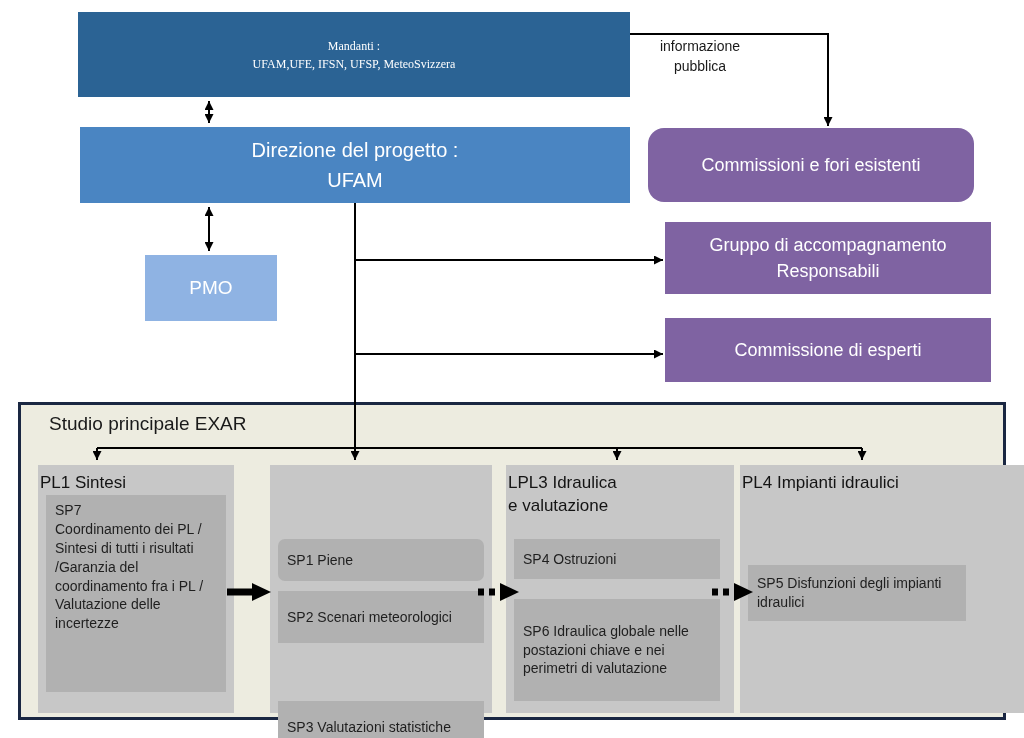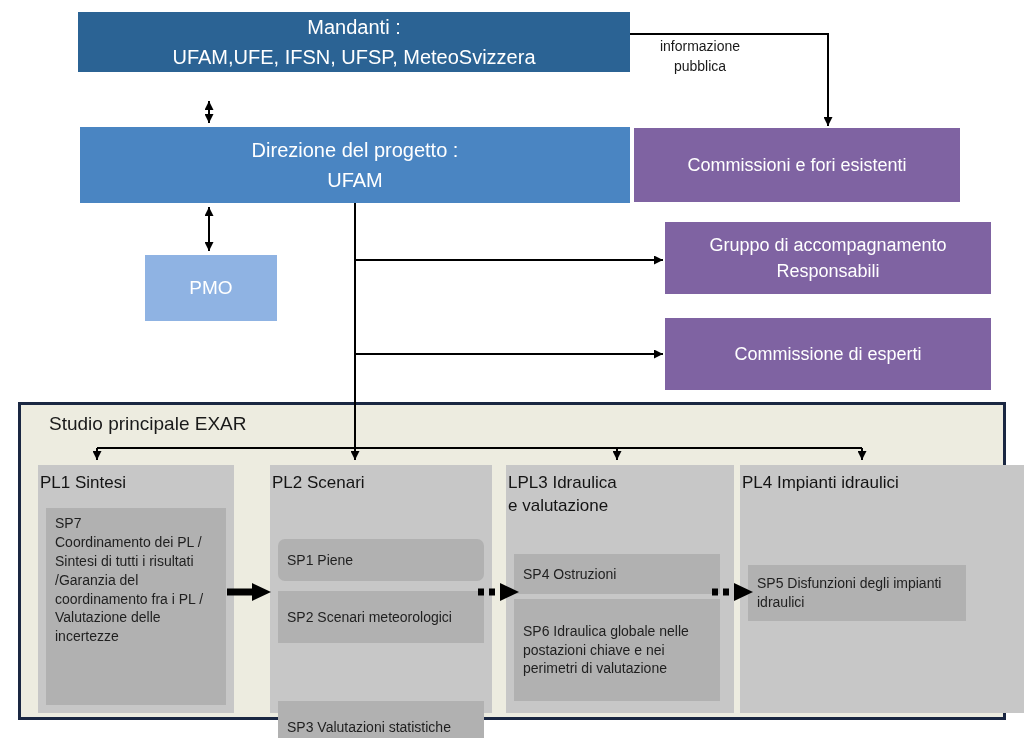--- a/index.html
+++ b/index.html
@@ -25,7 +25,7 @@
   }
   .box .bx-line { white-space: pre-line; }
 
-  .mandanti  { left: 78px;  top: 12px;  width: 552px; height: 60px;  background: var(--mandanti-bg, #2b6394); font-size: 20px; line-height: 1.5; }
+  .mandanti  { left: 78px;  top: 12px;  width: 552px; height: 85px;  background: var(--mandanti-bg, #2b6394); font-size: 12px; line-height: 1.5; font-family: Liberation Serif, serif; }
   .direzione { left: 80px;  top: 127px; width: 550px; height: 76px;  background: var(--direzione-bg, #4a85c2); font-size: 20px; line-height: 1.5; }
   .pmo       { left: 145px; top: 255px; width: 132px; height: 66px;  background: var(--pmo-bg, #8fb3e3); font-size: 19px; }
   .purple    { background: var(--purple-bg, #7f63a2); font-size: 18px; line-height: 1.45; padding: 4px 12px; }

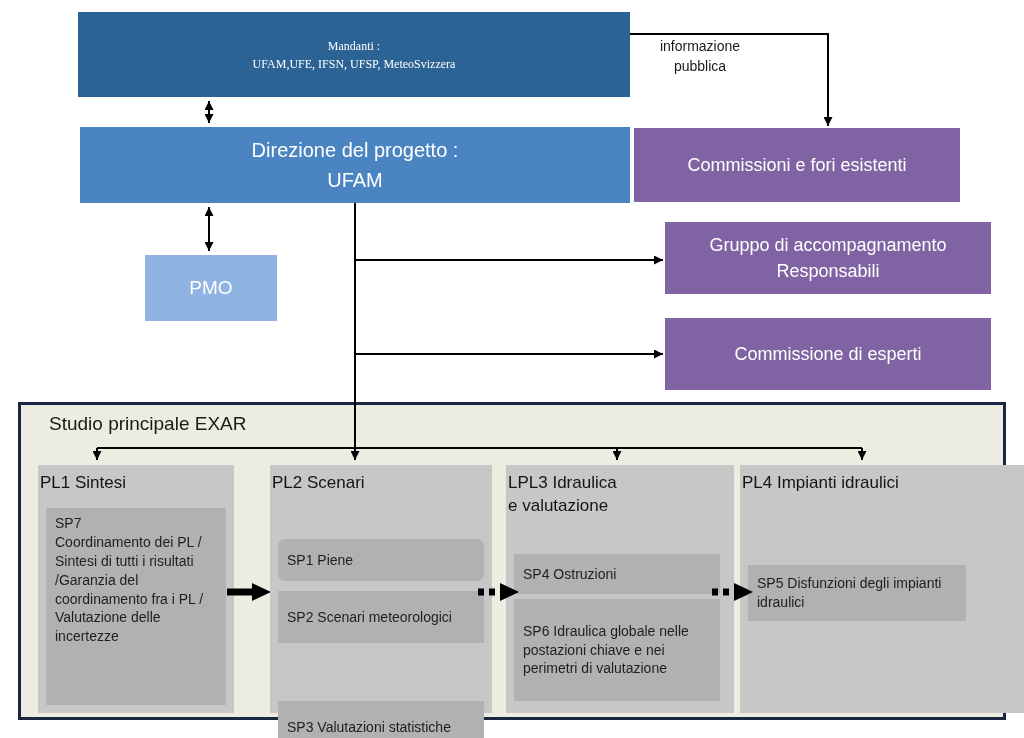--- a/index.html
+++ b/index.html
@@ -29,7 +29,7 @@
   .direzione { left: 80px;  top: 127px; width: 550px; height: 76px;  background: var(--direzione-bg, #4a85c2); font-size: 20px; line-height: 1.5; }
   .pmo       { left: 145px; top: 255px; width: 132px; height: 66px;  background: var(--pmo-bg, #8fb3e3); font-size: 19px; }
   .purple    { background: var(--purple-bg, #7f63a2); font-size: 18px; line-height: 1.45; padding: 4px 12px; }
-  .commissioni { left: 634px; top: 128px; width: 326px; height: 74px; }
+  .commissioni { left: 648px; top: 128px; width: 326px; height: 74px; border-radius: 16px; }
   .gruppo      { left: 665px; top: 222px; width: 326px; height: 72px; }
   .esperti     { left: 665px; top: 318px; width: 326px; height: 72px; }
 

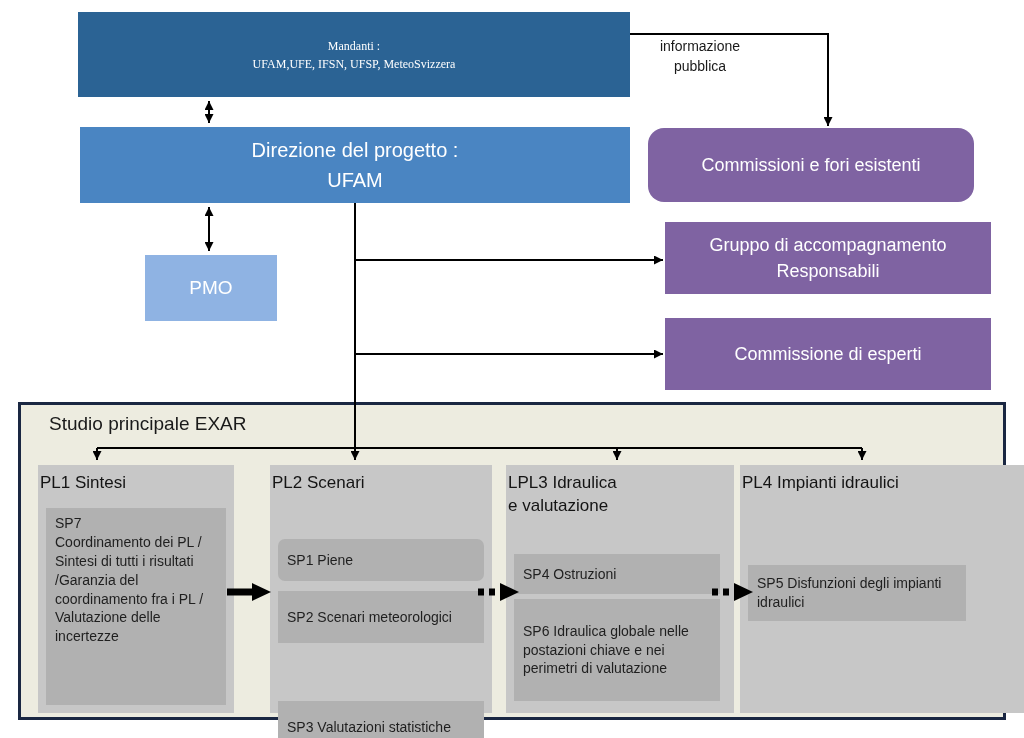--- a/index.html
+++ b/index.html
@@ -31,7 +31,7 @@
   .purple    { background: var(--purple-bg, #7f63a2); font-size: 18px; line-height: 1.45; padding: 4px 12px; }
   .commissioni { left: 648px; top: 128px; width: 326px; height: 74px; border-radius: 16px; }
   .gruppo      { left: 665px; top: 222px; width: 326px; height: 72px; }
-  .esperti     { left: 665px; top: 318px; width: 326px; height: 72px; }
+  .esperti     { left: 665px; top: 318px; width: 326px; height: 64px; }
 
   .info-label {
     position: absolute;

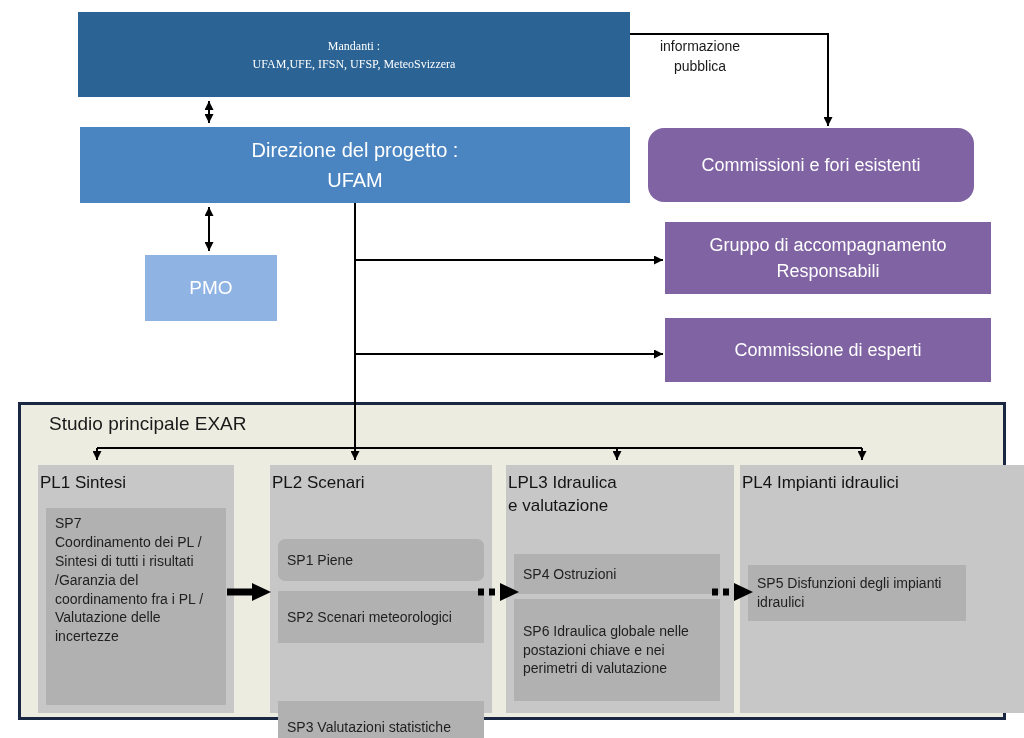--- a/index.html
+++ b/index.html
@@ -134,7 +134,6 @@
     </div>
 
     <div class="col" style="left:249px; width:222px;">
-      <div class="col-title">PL2 Scenari</div>
       <div class="sp" style="left:8px; top:74px; width:206px; height:42px;border-radius:7px;">SP1 Piene</div>
       <div class="sp" style="left:8px; top:126px; width:206px; height:52px;">SP2 Scenari meteorologici</div>
       <div class="sp" style="left:8px; top:188px; width:206px; height:52px;margin-top:48px;">SP3 Valutazioni statistiche</div>

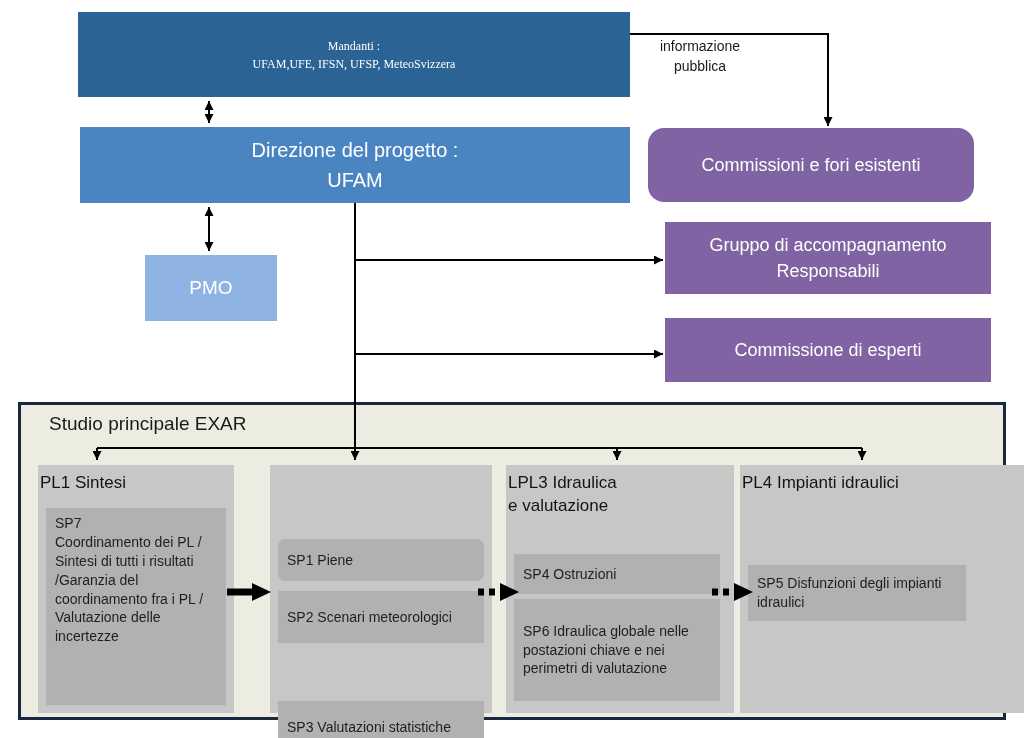--- a/index.html
+++ b/index.html
@@ -129,7 +129,7 @@
 
     <div class="col" style="left:17px; width:196px;">
       <div class="col-title">PL1 Sintesi</div>
-      <div class="sp top-align" style="left:8px; top:43px; width:180px; height:197px;">SP7
+      <div class="sp top-align" style="left:8px; top:30px; width:180px; height:197px;">SP7
 Coordinamento dei PL / Sintesi di tutti i risultati /Garanzia del coordinamento fra i PL / Valutazione delle incertezze</div>
     </div>
 

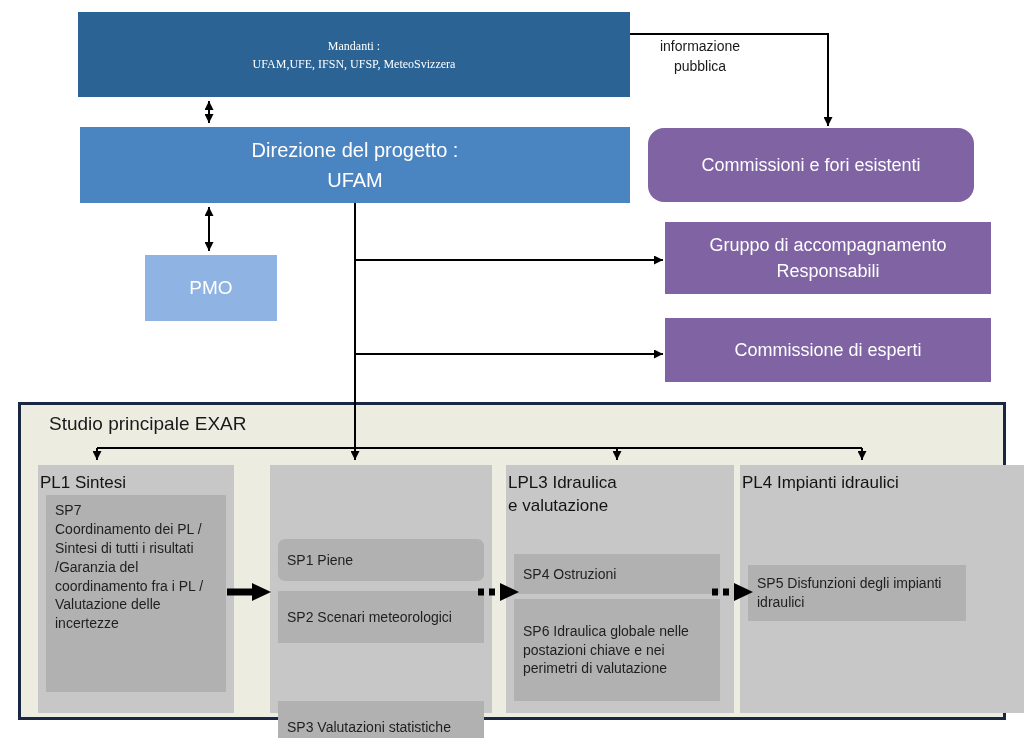--- a/index.html
+++ b/index.html
@@ -142,7 +142,7 @@
     <div class="col" style="left:485px; width:228px;">
       <div class="col-title">LPL3 Idraulica
 e valutazione</div>
-      <div class="sp" style="left:8px; top:74px; width:206px; height:40px;margin-top:15px;">SP4 Ostruzioni</div>
+      <div class="sp" style="left:8px; top:74px; width:206px; height:40px;">SP4 Ostruzioni</div>
       <div class="sp" style="left:8px; top:134px; width:206px; height:102px;">SP6 Idraulica globale nelle postazioni chiave e nei perimetri di valutazione</div>
     </div>
 

